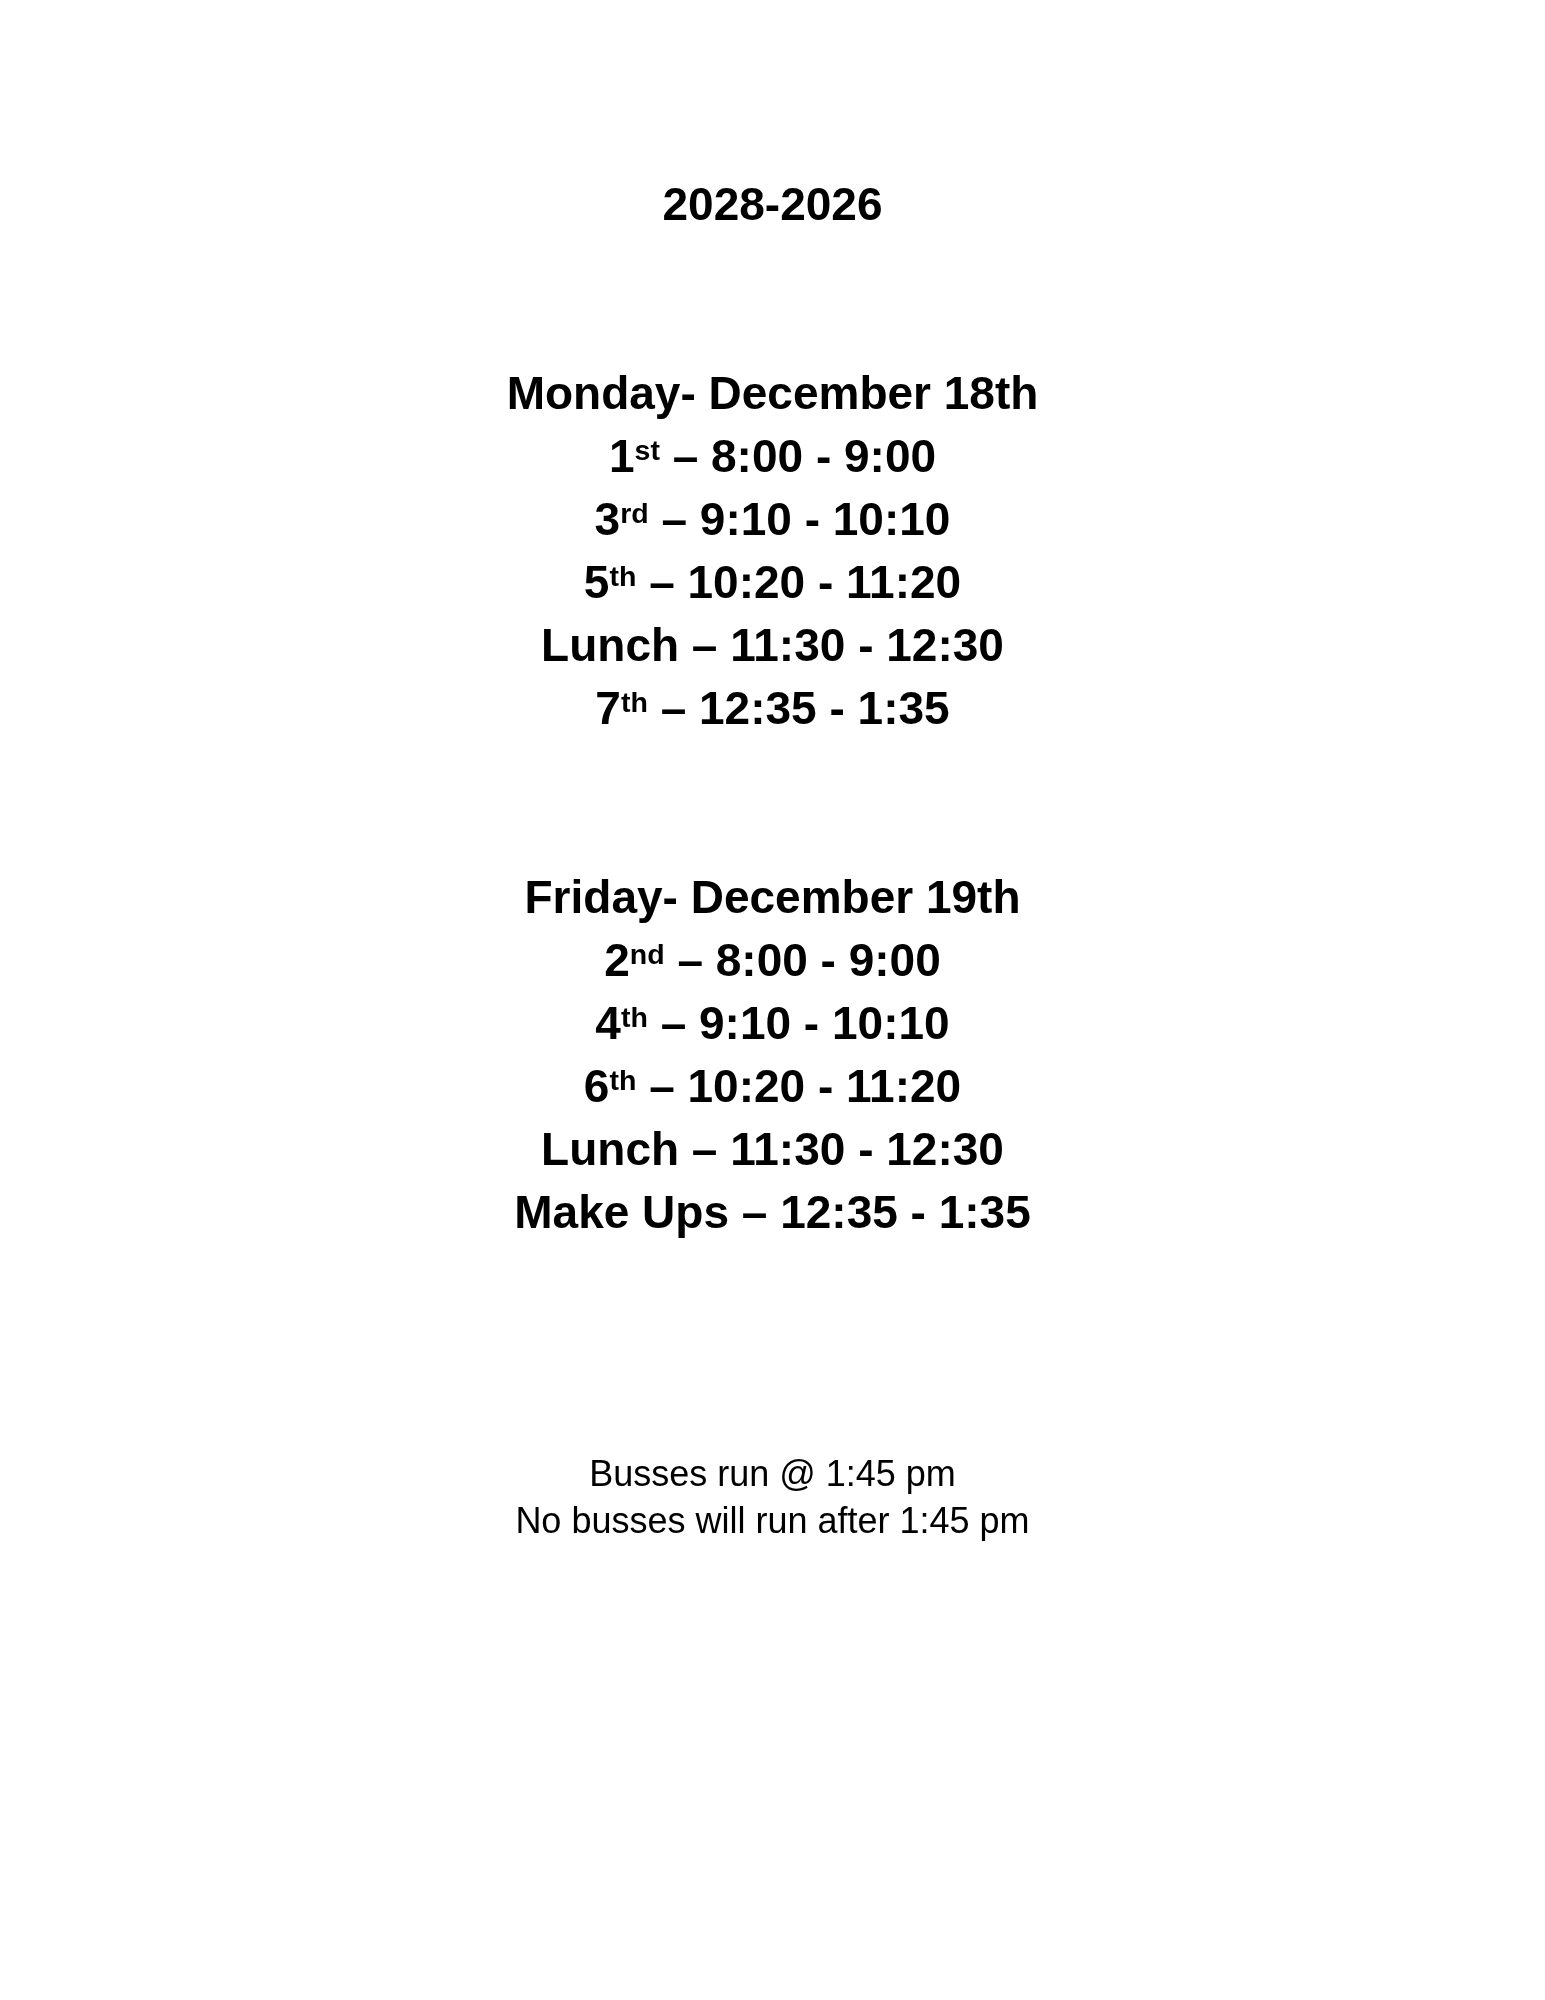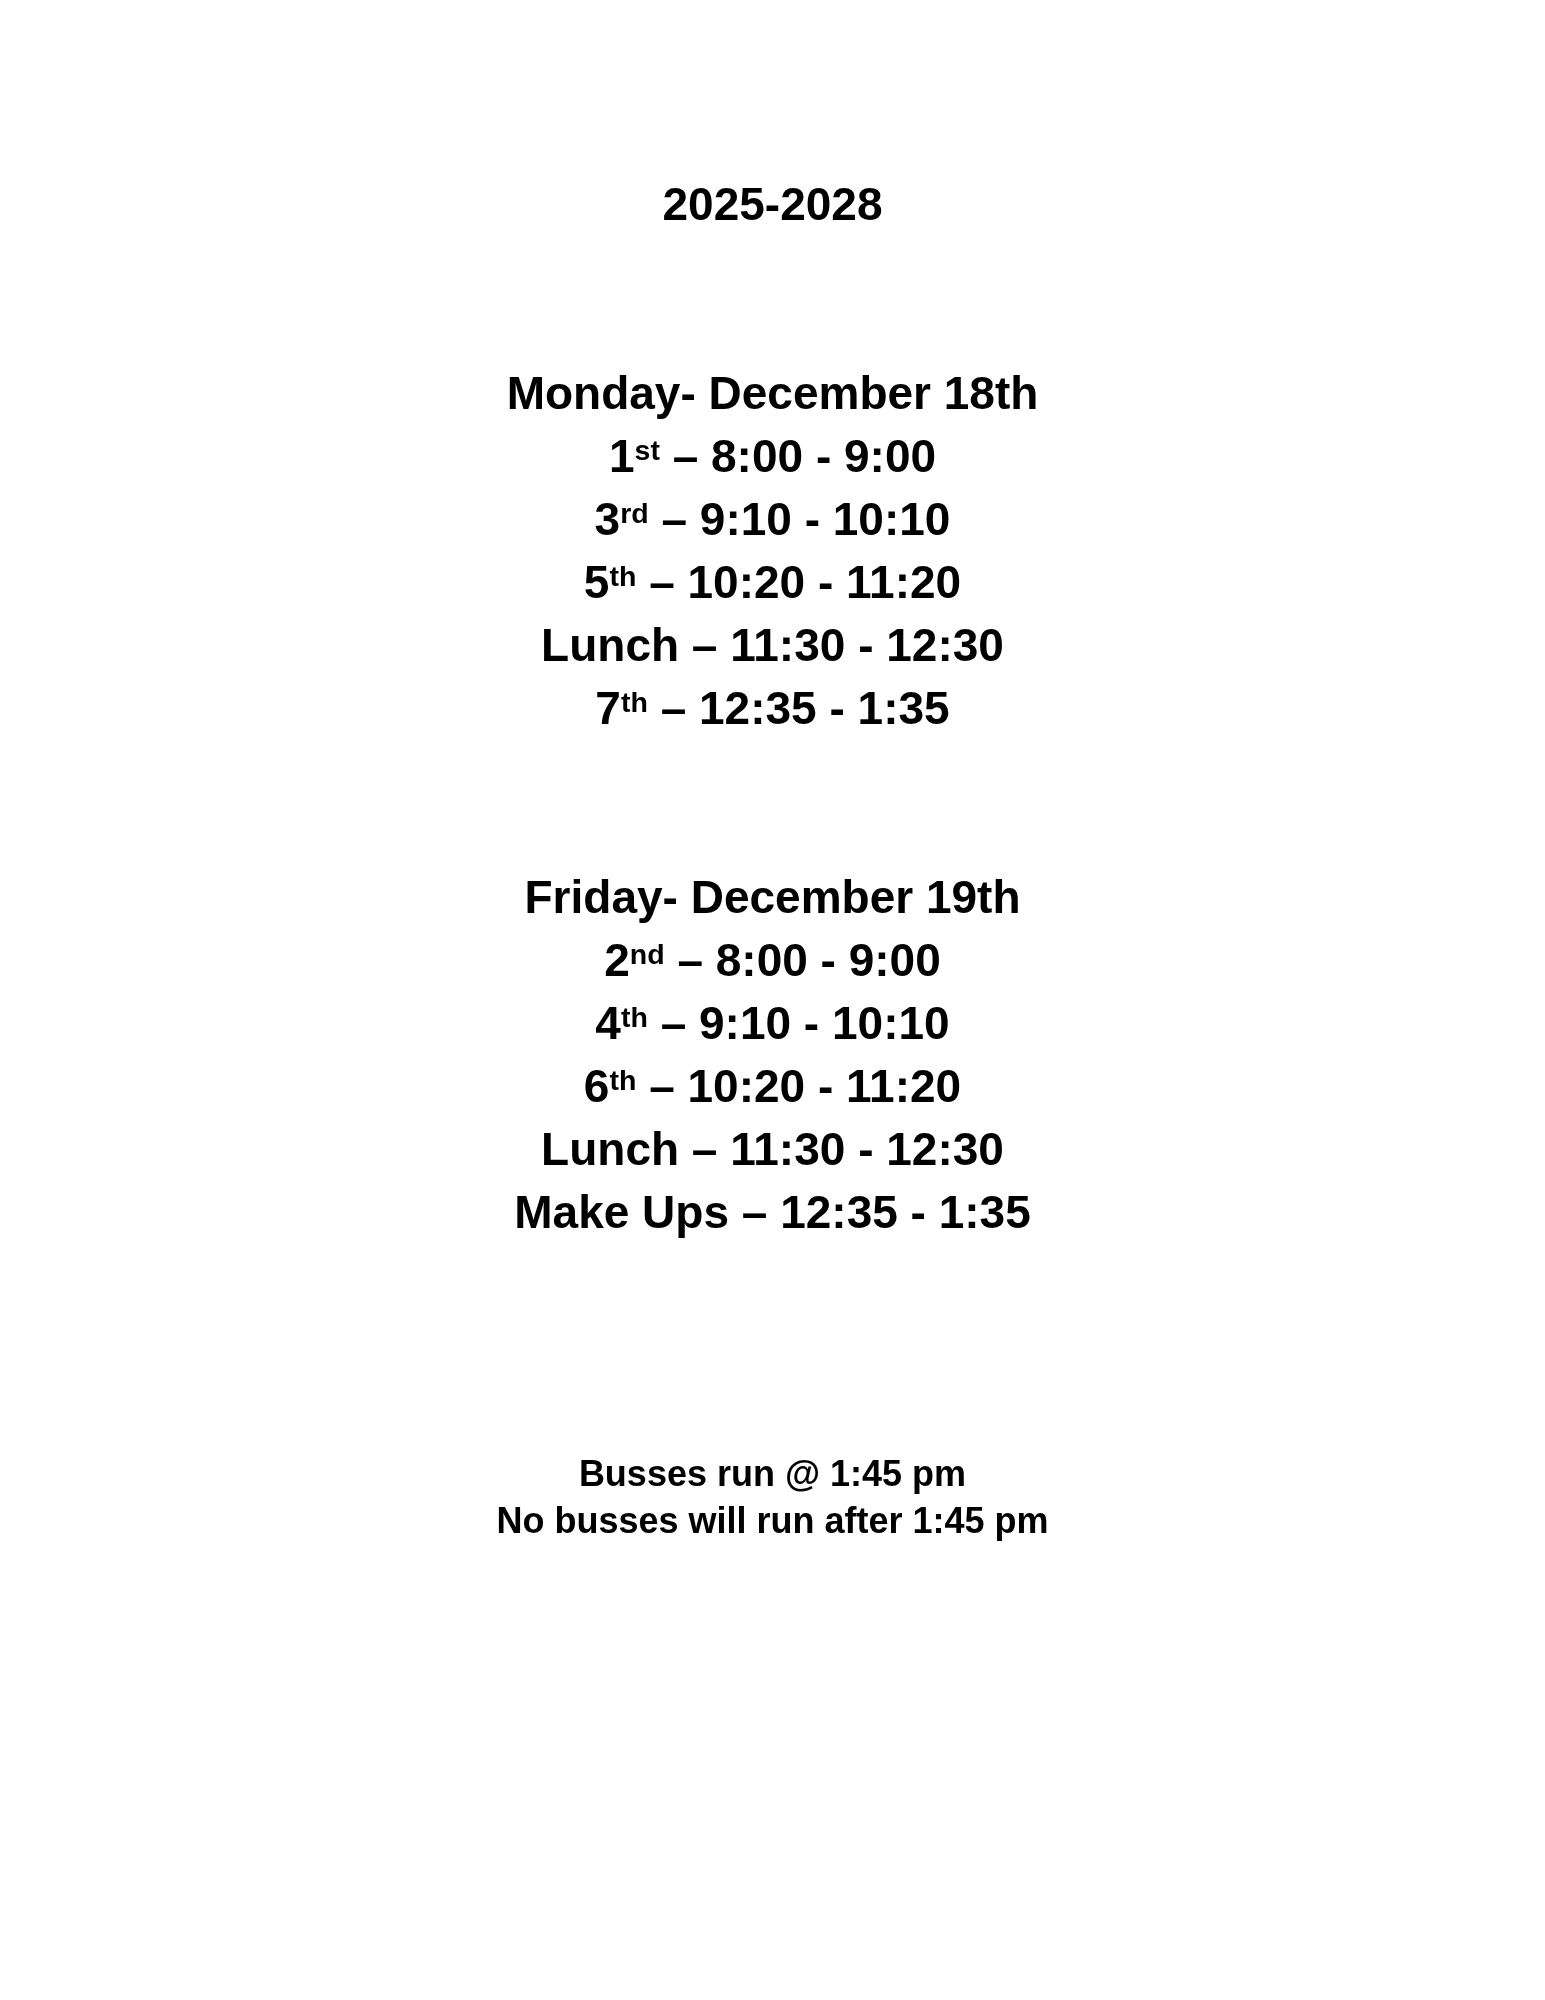--- a/index.html
+++ b/index.html
@@ -57,7 +57,7 @@
 <div class="page">
   <div class="content">
 
-    <div class="line bold">2025-2028</div>
+    <div class="line bold">2028-2026</div>
 
     <div class="spacer-1"></div>
 

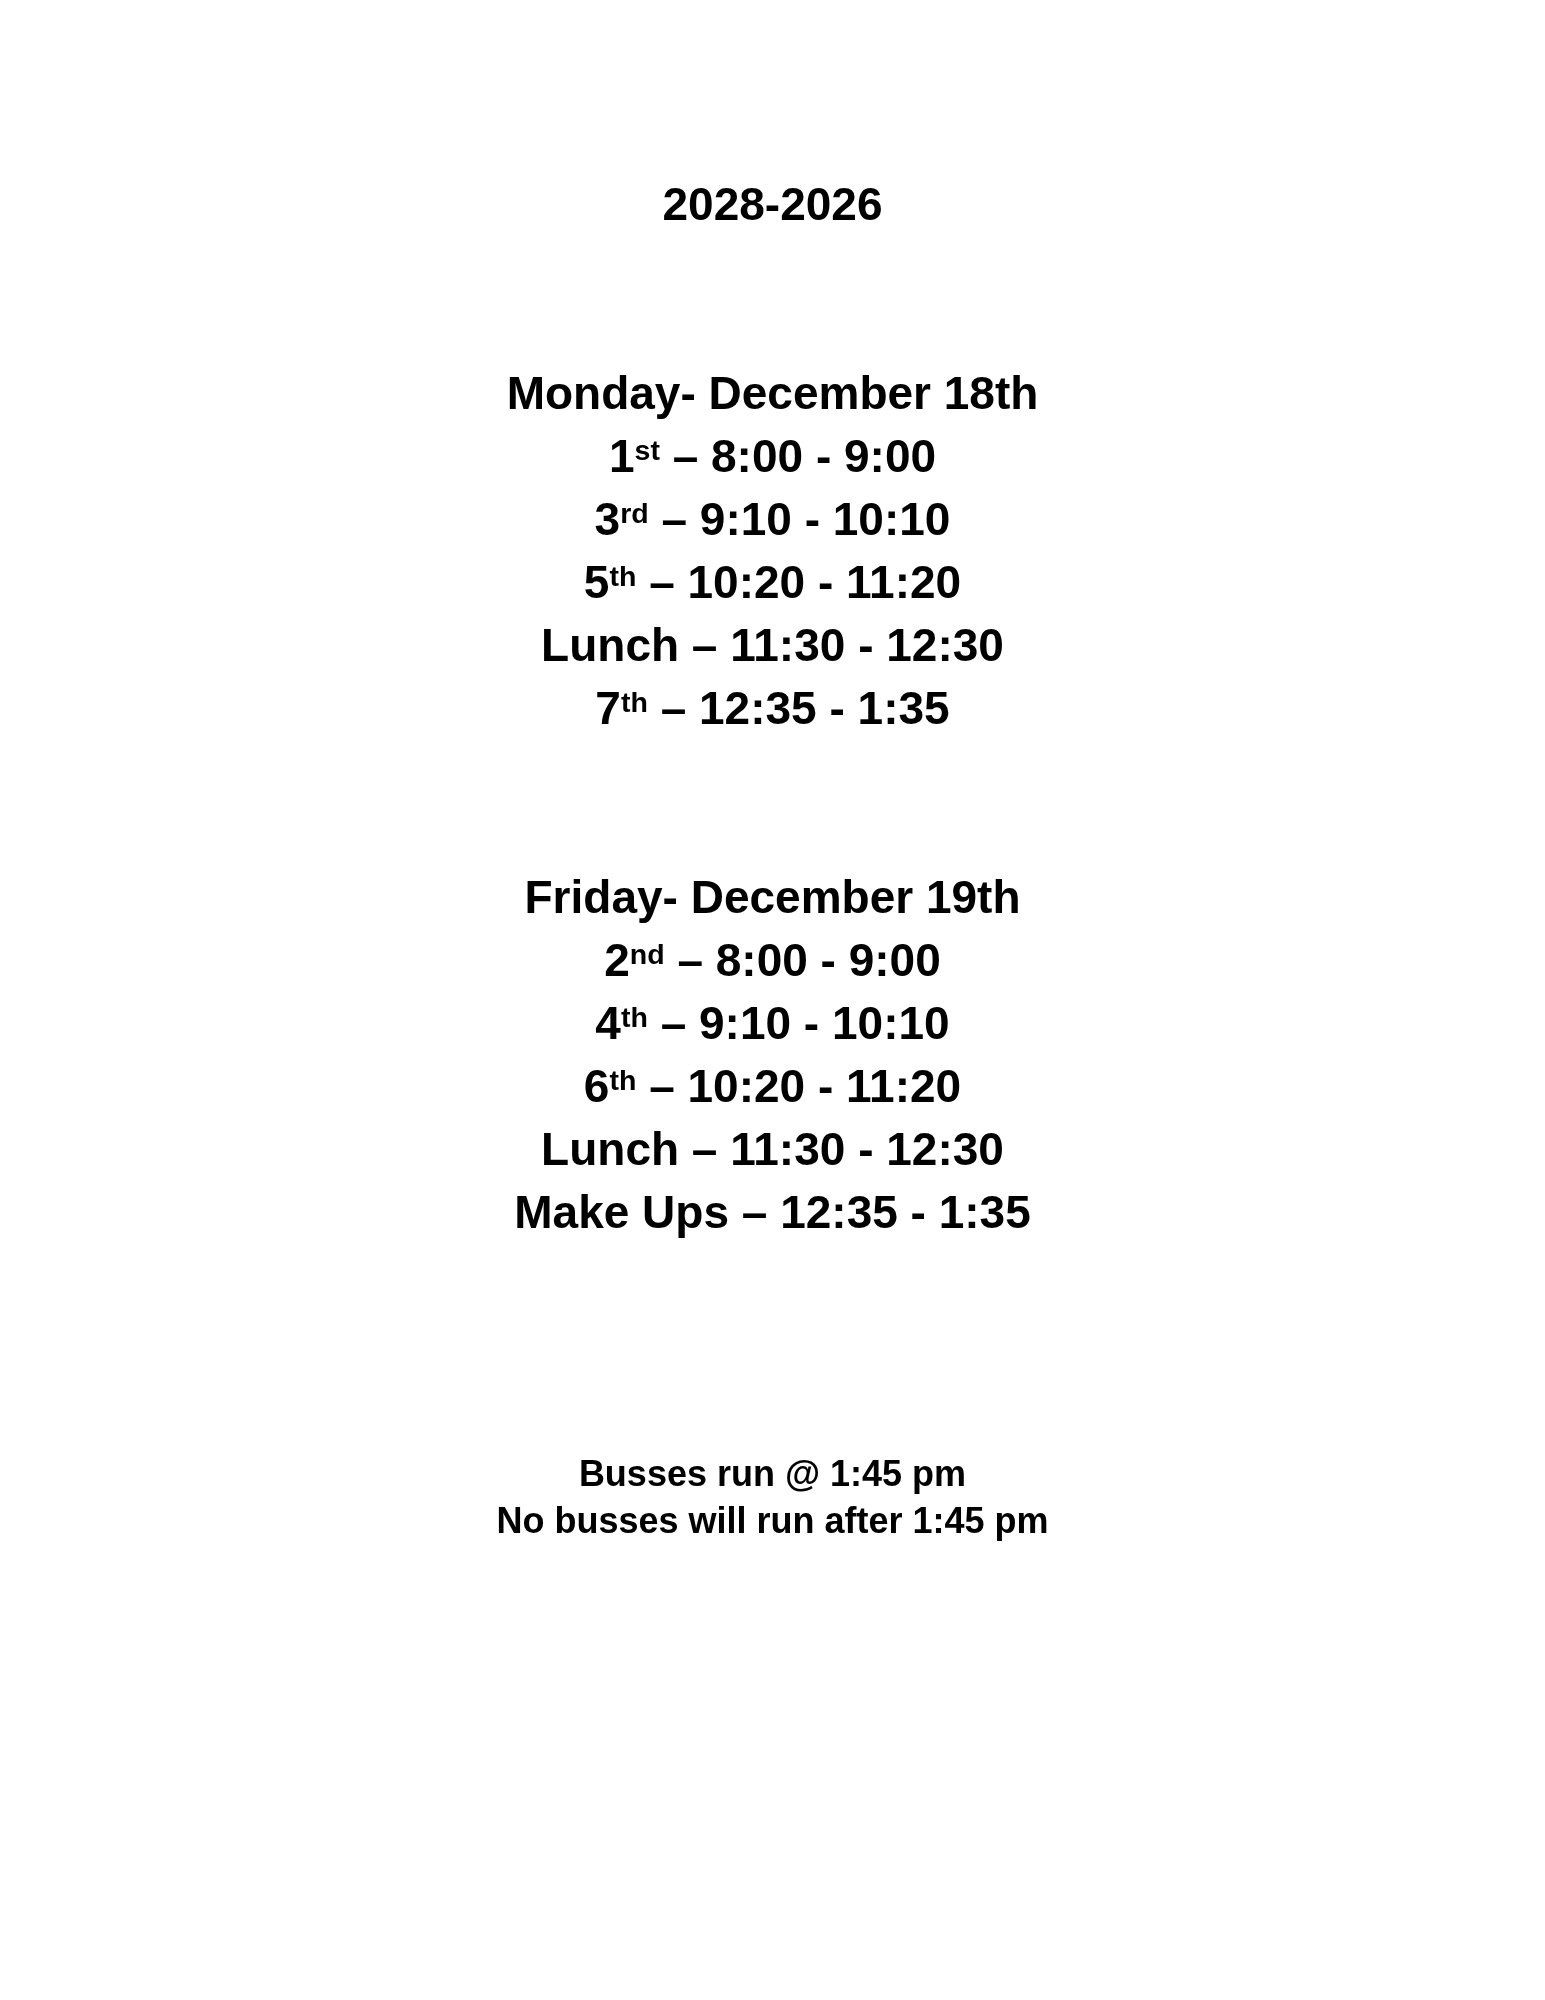--- a/index.html
+++ b/index.html
@@ -46,7 +46,7 @@
   .bus-line {
     font-size: 36px;
     line-height: 47px;
-    font-weight: bold;
+    font-weight: normal;
     margin: 0;
     white-space: pre;
   }

